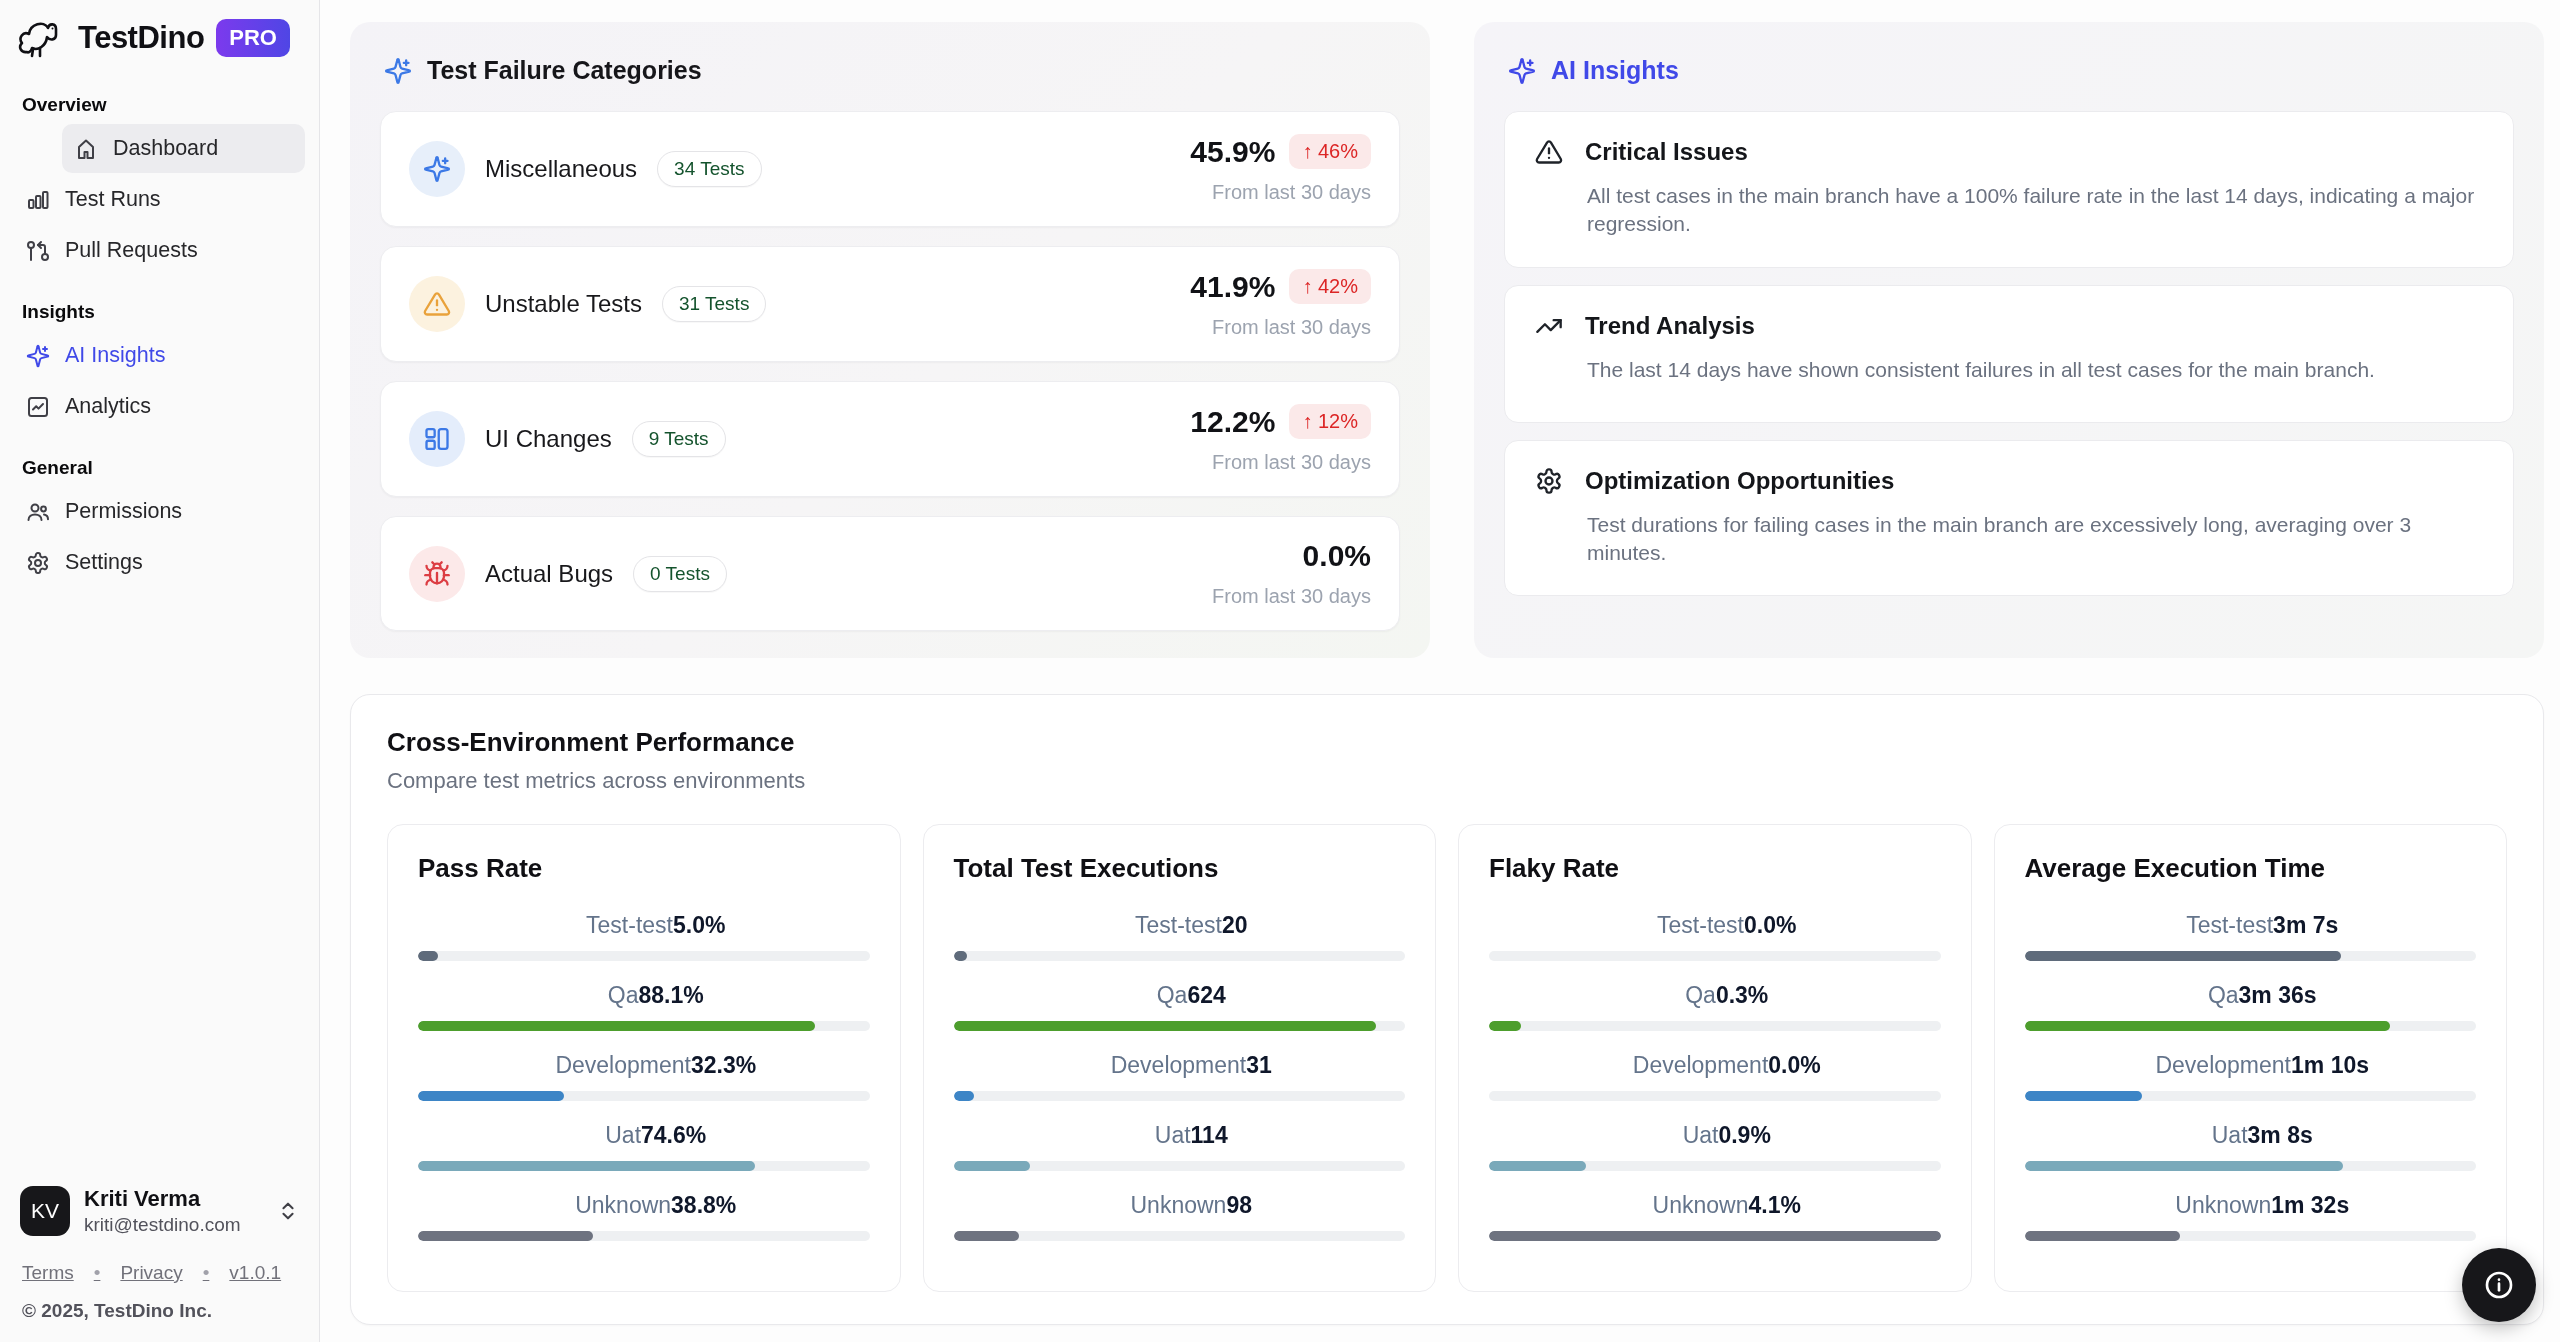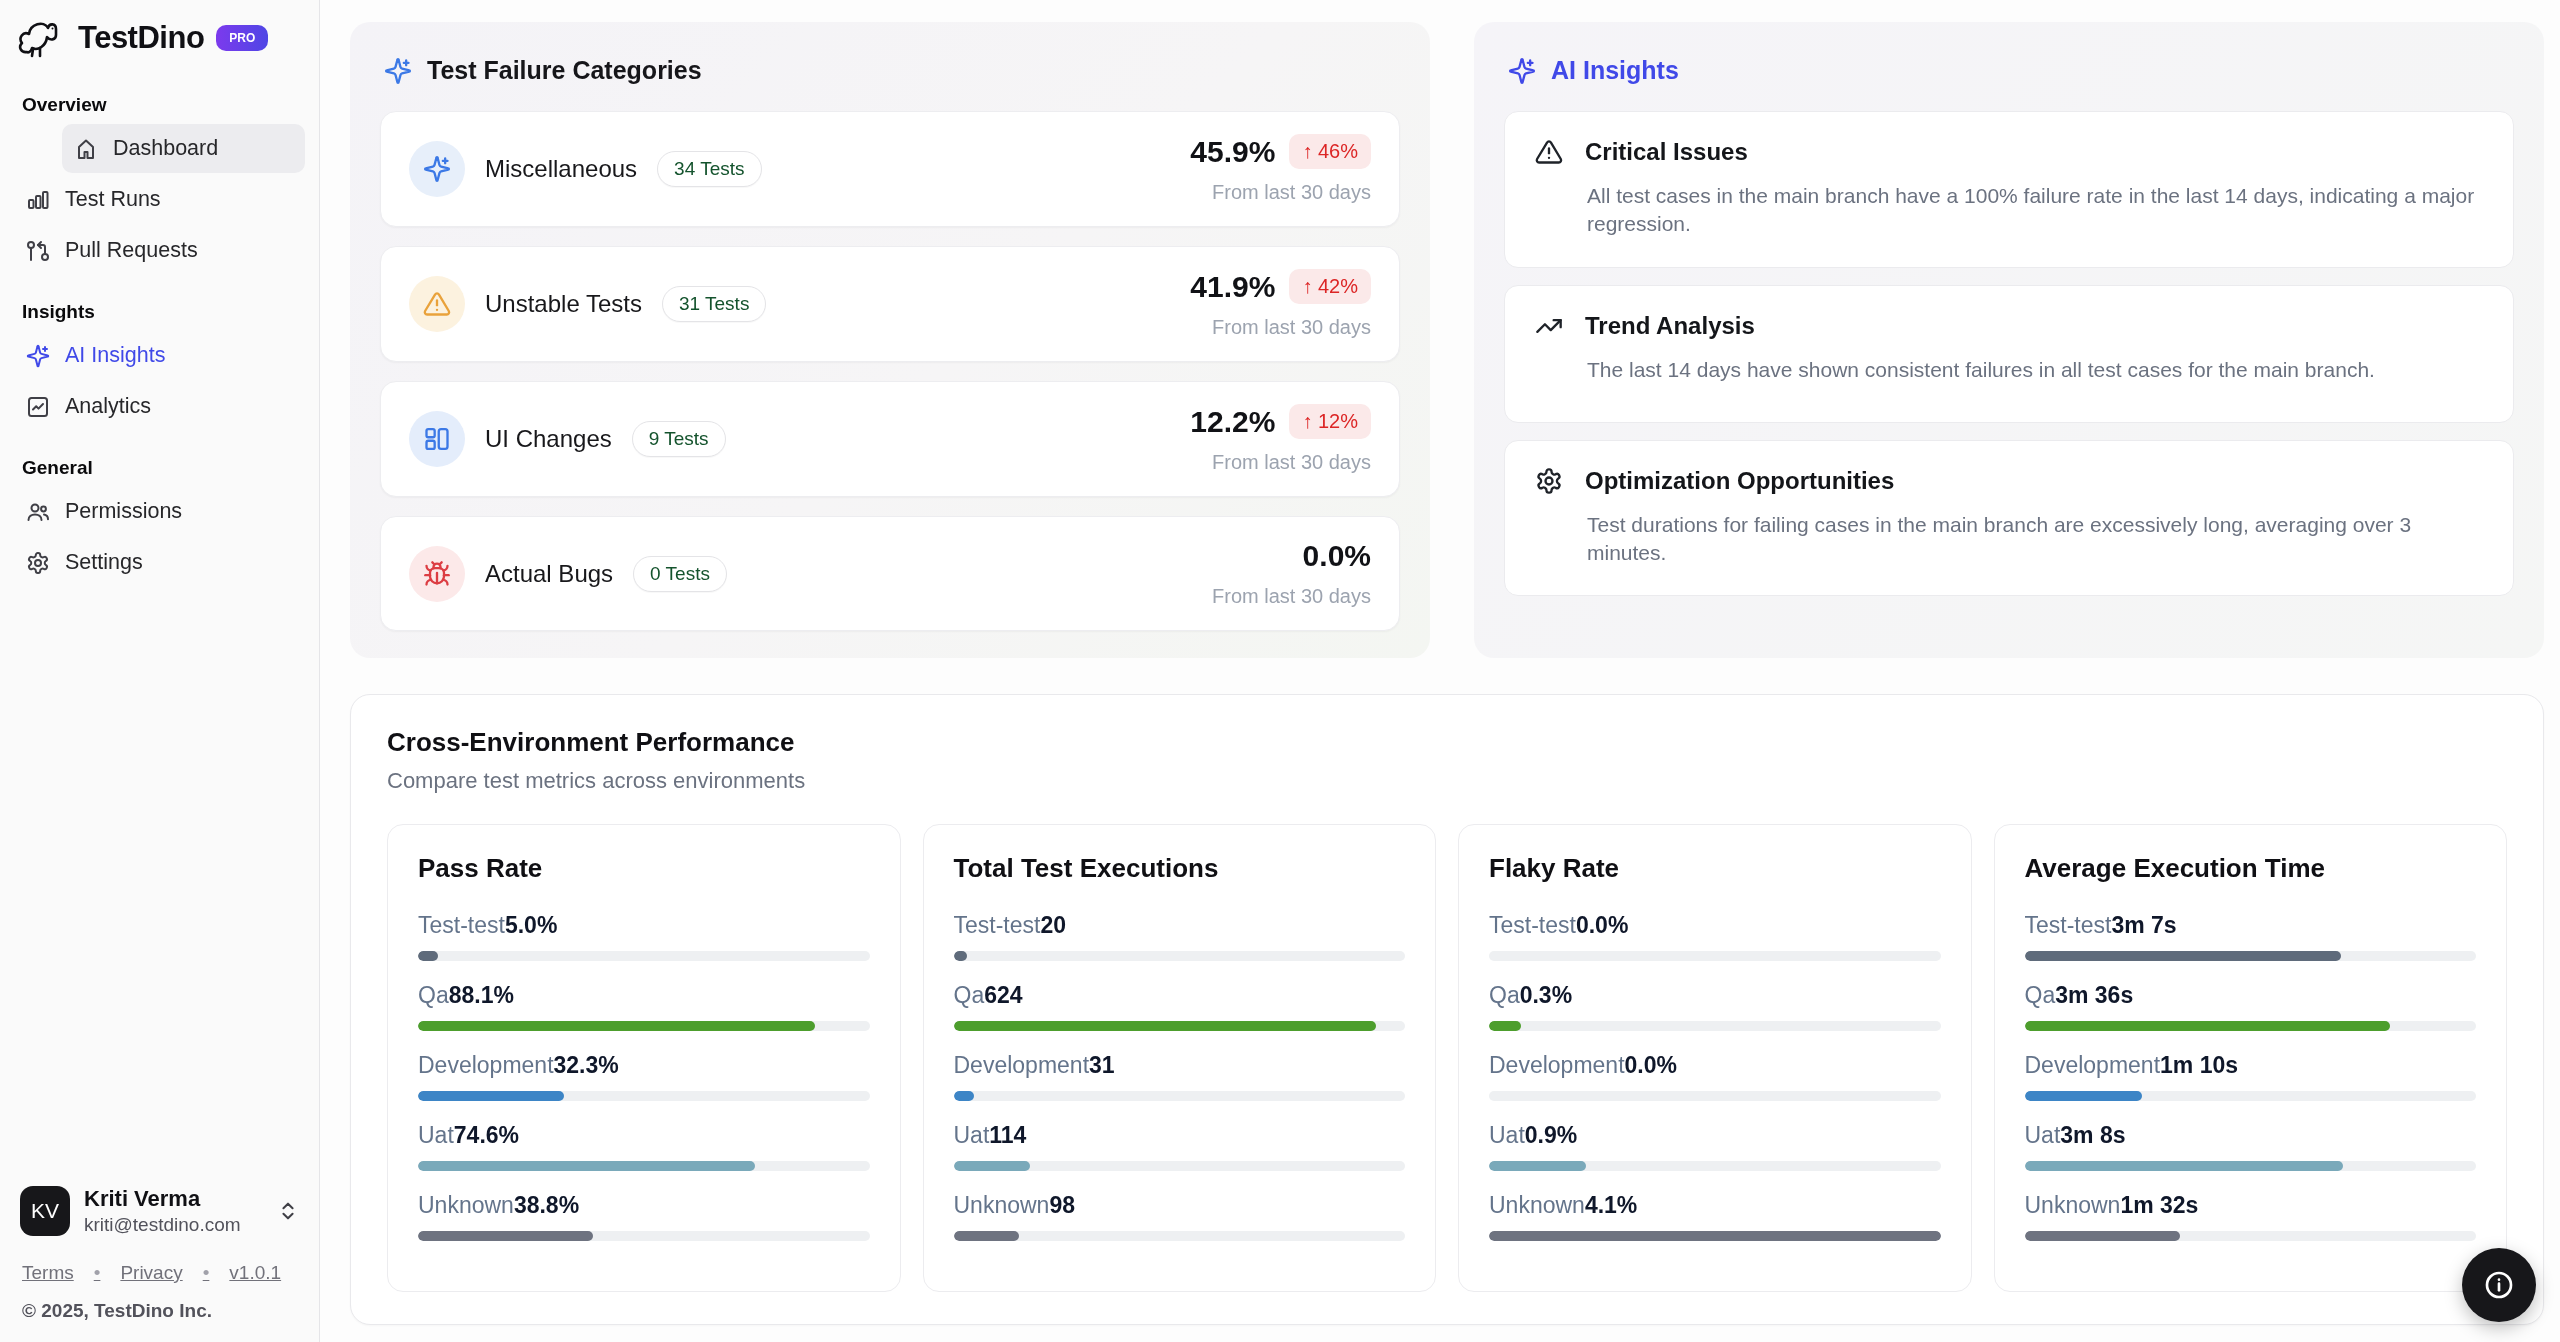--- a/index.html
+++ b/index.html
@@ -21,7 +21,7 @@
   .brand-name { font-size:31px; font-weight:bold; letter-spacing:-0.5px; color:#101014; }
   .pro-badge {
     background:linear-gradient(90deg,#7c3aed,#4f46e5); color:#fff;
-    font-size:12px; font-weight:bold; padding:6px 13px; border-radius:10px; margin-left:2px;
+    font-size:22px; font-weight:bold; padding:6px 13px; border-radius:10px; margin-left:2px;
   }
   .nav-section-label { font-size:19px; font-weight:bold; color:#0a0a0c; margin:26px 8px 8px; }
   .nav-item {

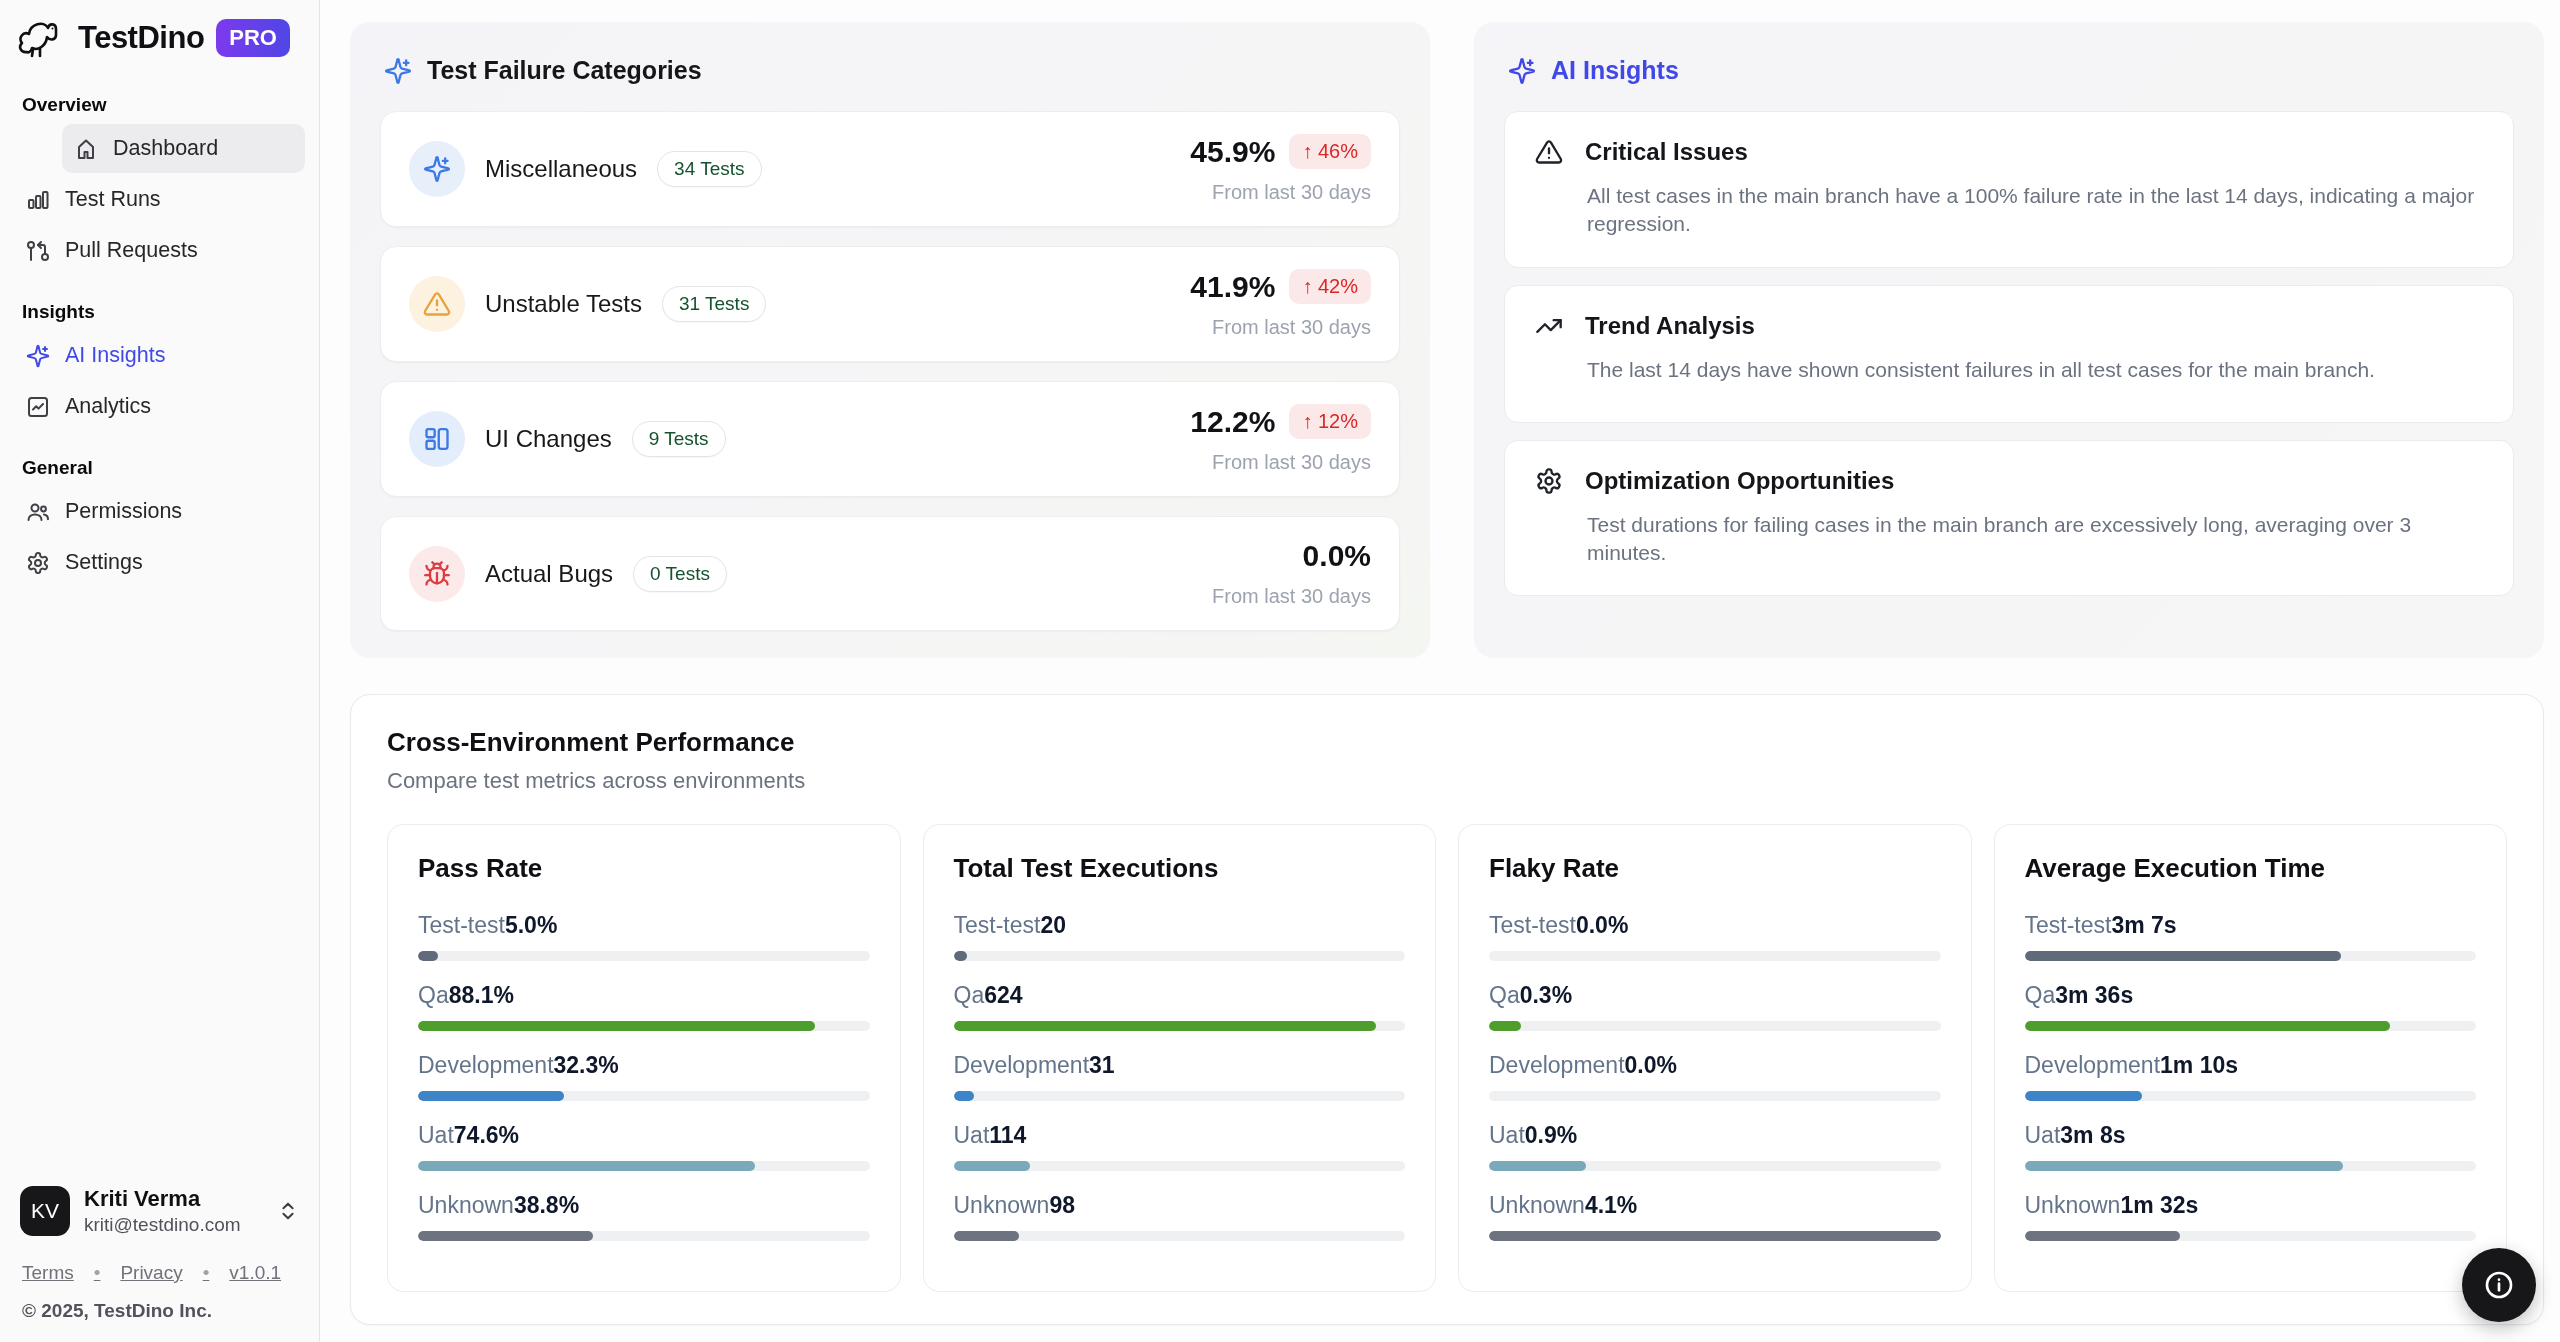--- a/index.html
+++ b/index.html
@@ -92,7 +92,7 @@
   .env-card { border:1px solid #ececef; border-radius:16px; background:#fff; padding:28px 30px; min-height:468px; }
   .env-title { font-size:26px; font-weight:bold; margin:0 0 28px; color:#101014; }
   .env-row { margin-bottom:21px; }
-  .env-line { display:flex; justify-content:flex-start; align-items:baseline; margin-bottom:12px; }
+  .env-line { display:flex; justify-content:center; align-items:baseline; margin-bottom:12px;margin-left:24px; }
   .env-label { font-size:23px; color:#64748b; }
   .env-val { font-size:23px; font-weight:bold; color:#0f172a; }
   .bar { height:10px; border-radius:999px; background:#eef0f2; overflow:hidden; }

